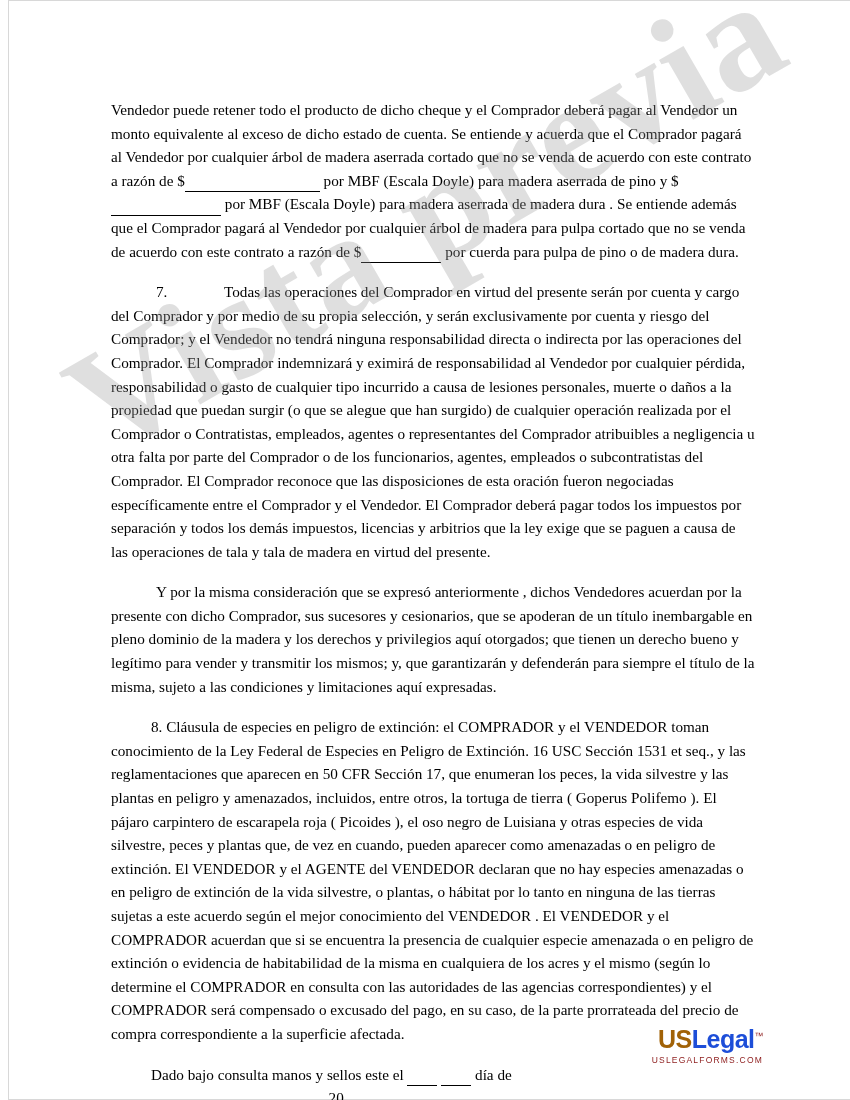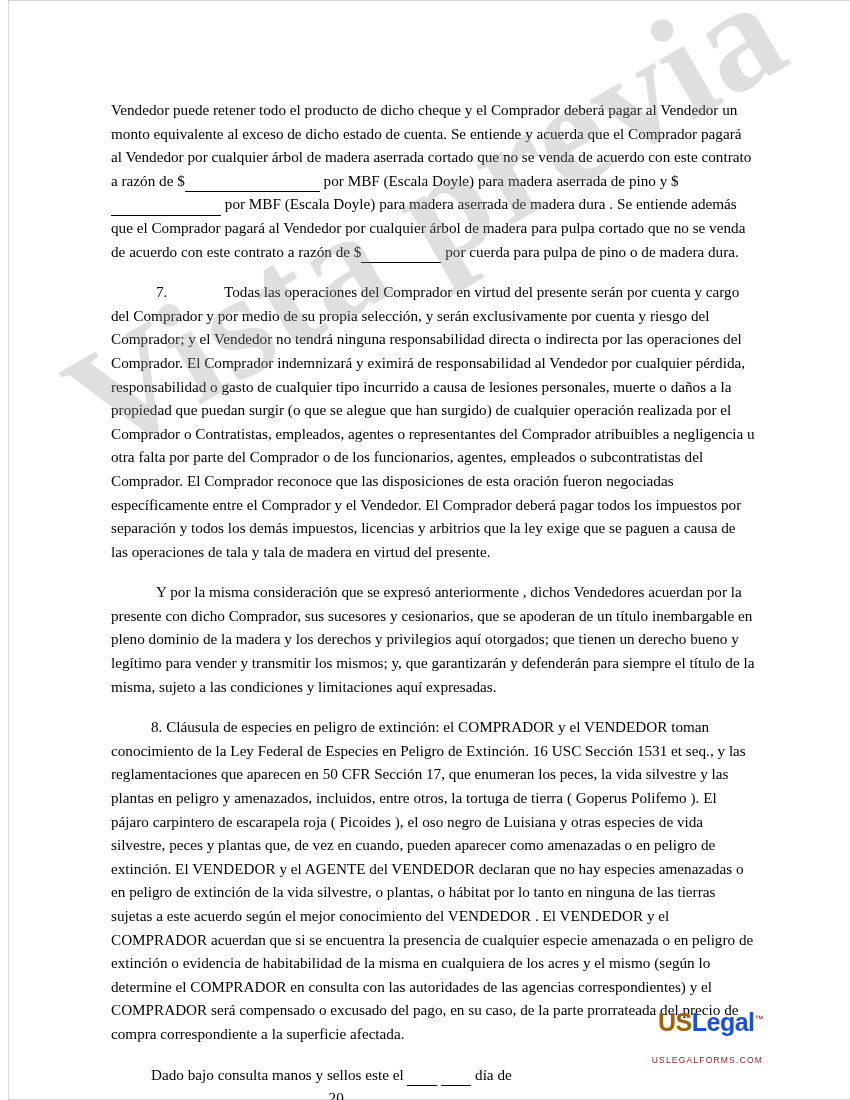--- a/index.html
+++ b/index.html
@@ -160,7 +160,7 @@
     font-size: 8.5px;
     color: #8c1a1a;
     letter-spacing: 1.2px;
-    margin-top: 20px;
+    margin-top: 3px;
     padding-left: 20px;
   }
 </style>

